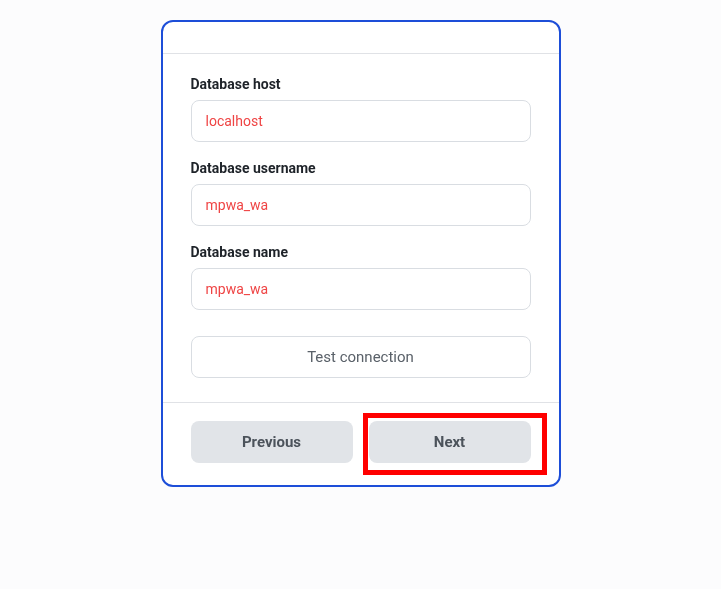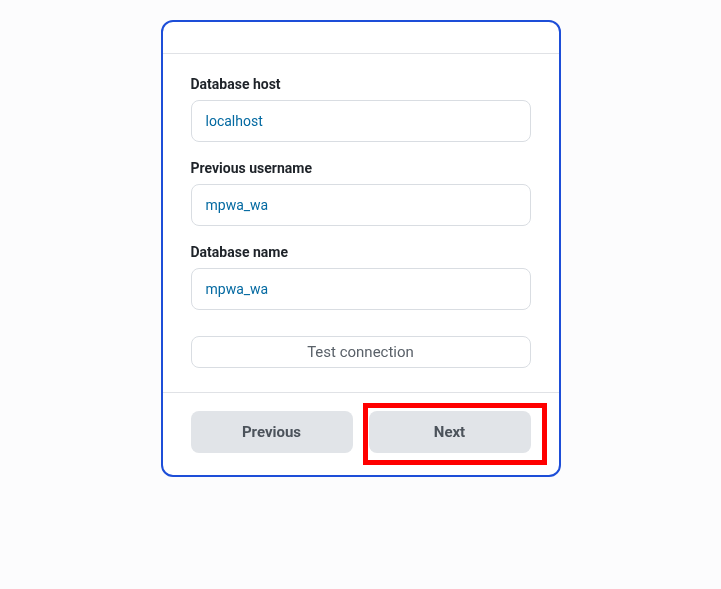--- a/index.html
+++ b/index.html
@@ -46,7 +46,7 @@
       height: 42px;
       padding: 10px 14px;
       font-size: 14px;
-      color: #0369a1;
+      color: #ef4444;
       background: #ffffff;
       border: 1px solid #d9dde2;
       border-radius: 8px;

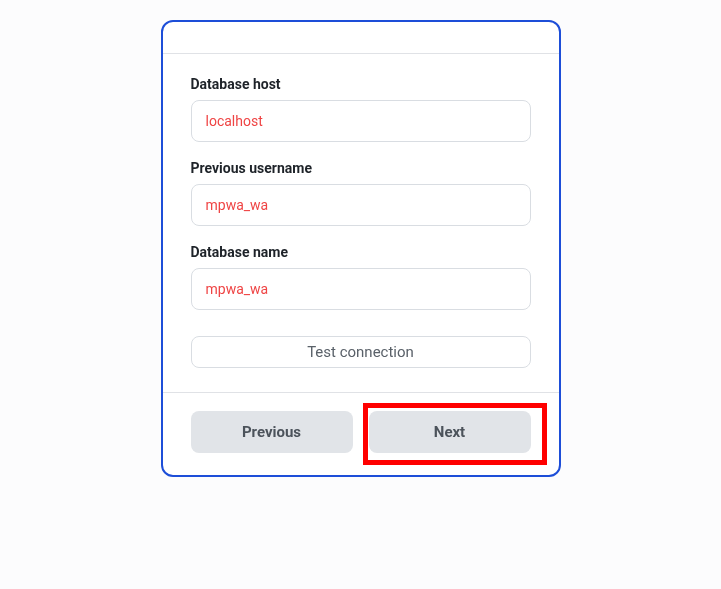--- a/index.html
+++ b/index.html
@@ -104,7 +104,7 @@
     </div>
 
     <div class="form-group">
-      <label class="form-label">Previous username</label>
+      <label class="form-label">Database username</label>
       <input type="text" class="form-input" value="mpwa_wa" style="">
     </div>
 

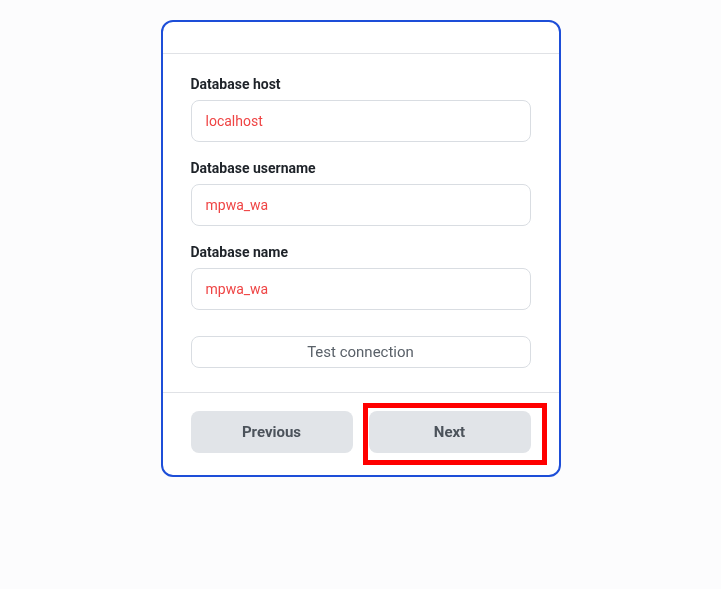--- a/index.html
+++ b/index.html
@@ -55,7 +55,7 @@
     }
     .test-button {
       width: 100%;
-      height: 32px;
+      height: 42px;
       margin-top: 8px;
       background: #ffffff;
       border: 1px solid #d9dde2;

